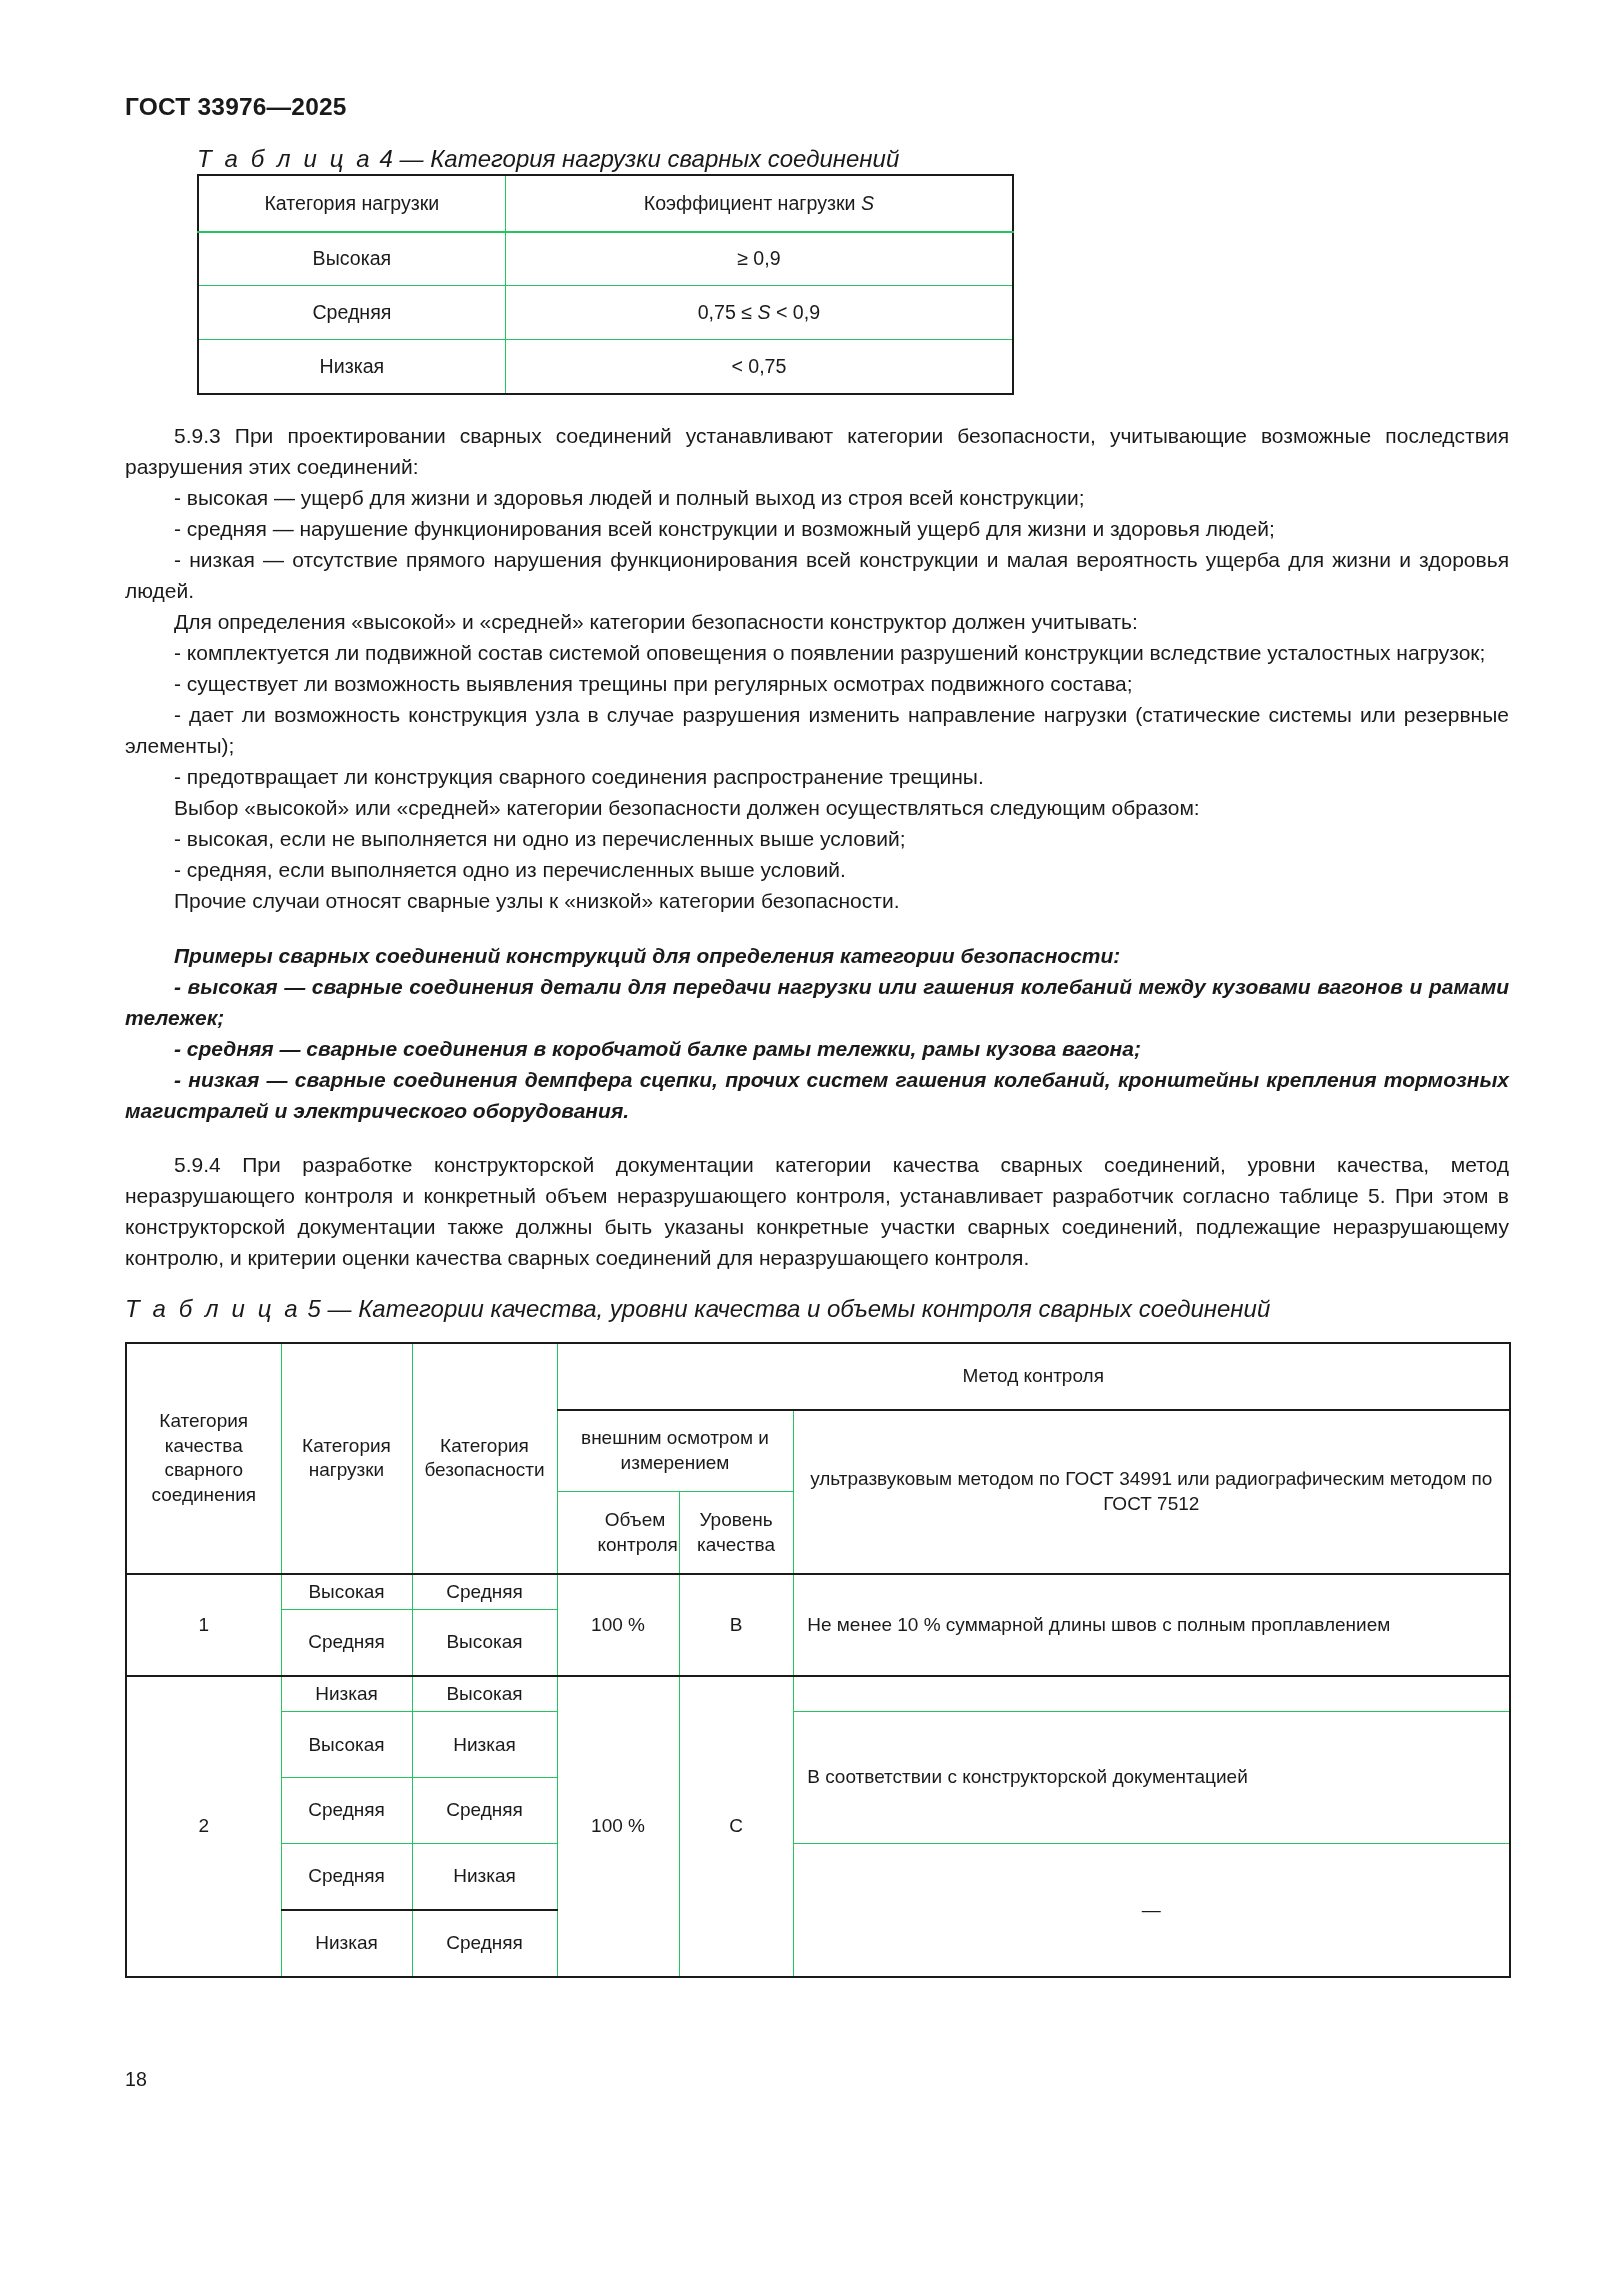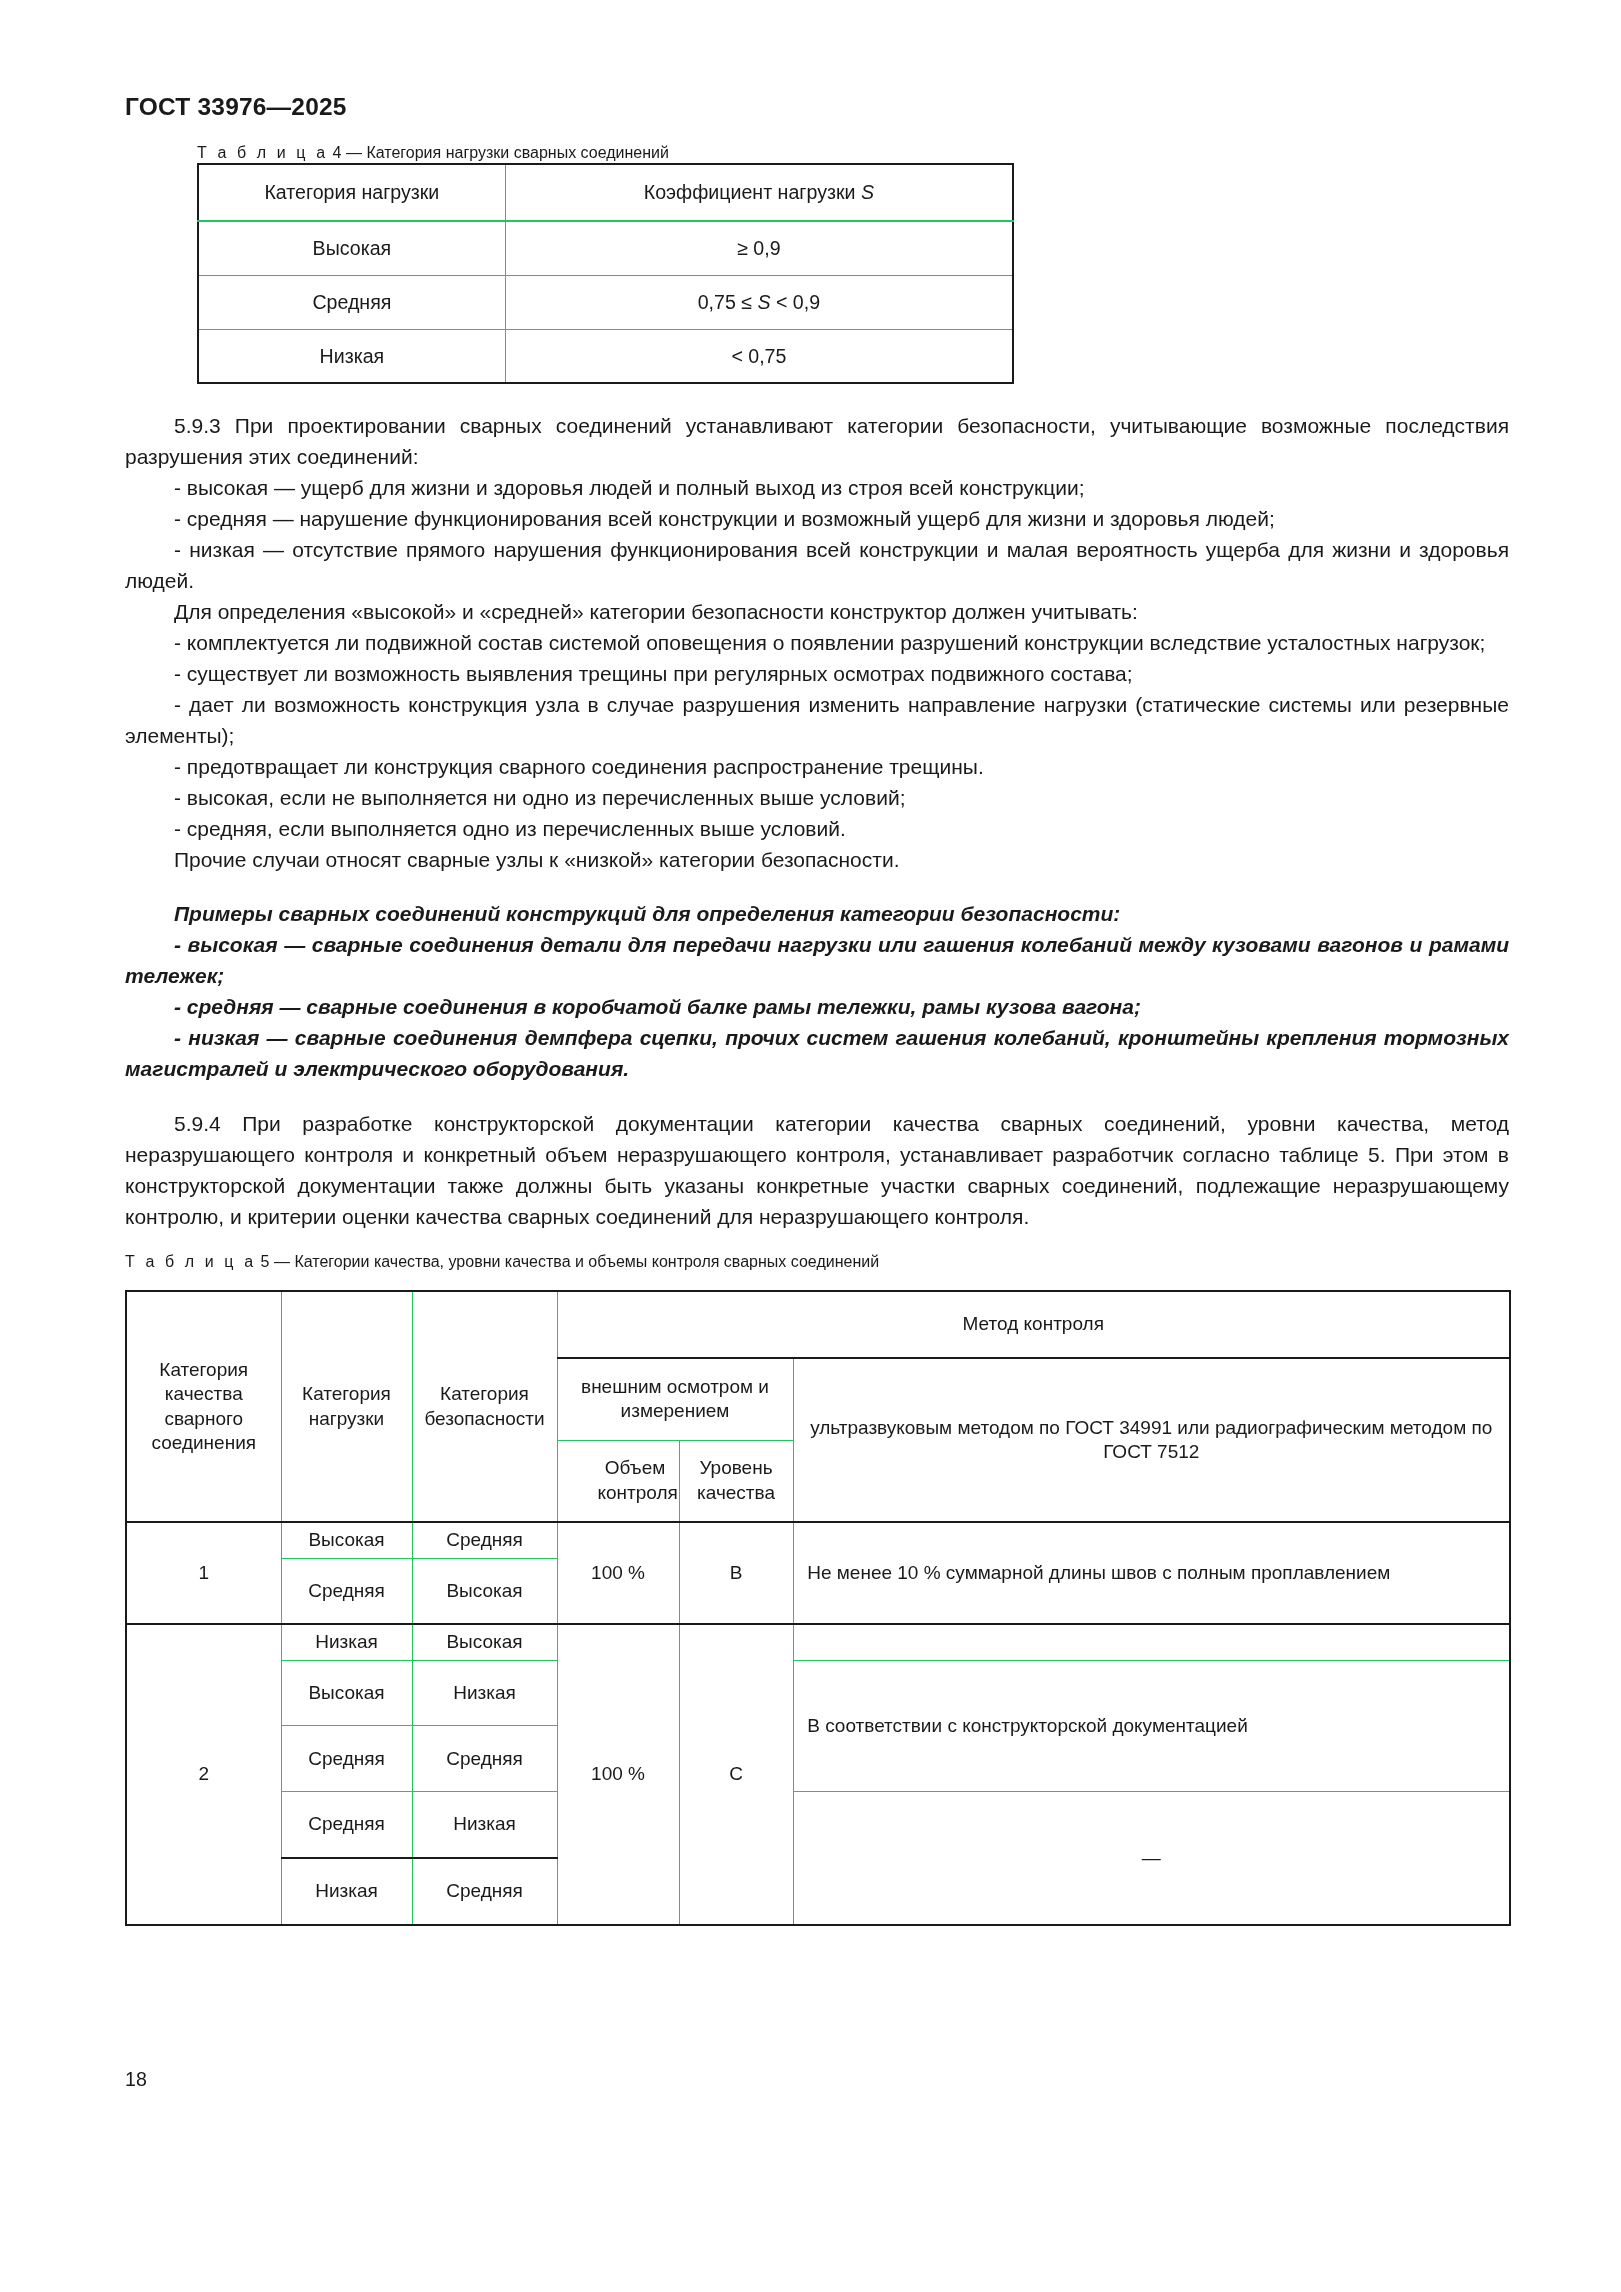--- a/index.html
+++ b/index.html
@@ -38,9 +38,10 @@
 
   
   .table-caption {
-    font-size: 16px;
+    font-size: 24px;
     line-height: 1.3;
     white-space: nowrap;
+    font-style: italic;
   }
   .caption-word {
     letter-spacing: 3.1px;

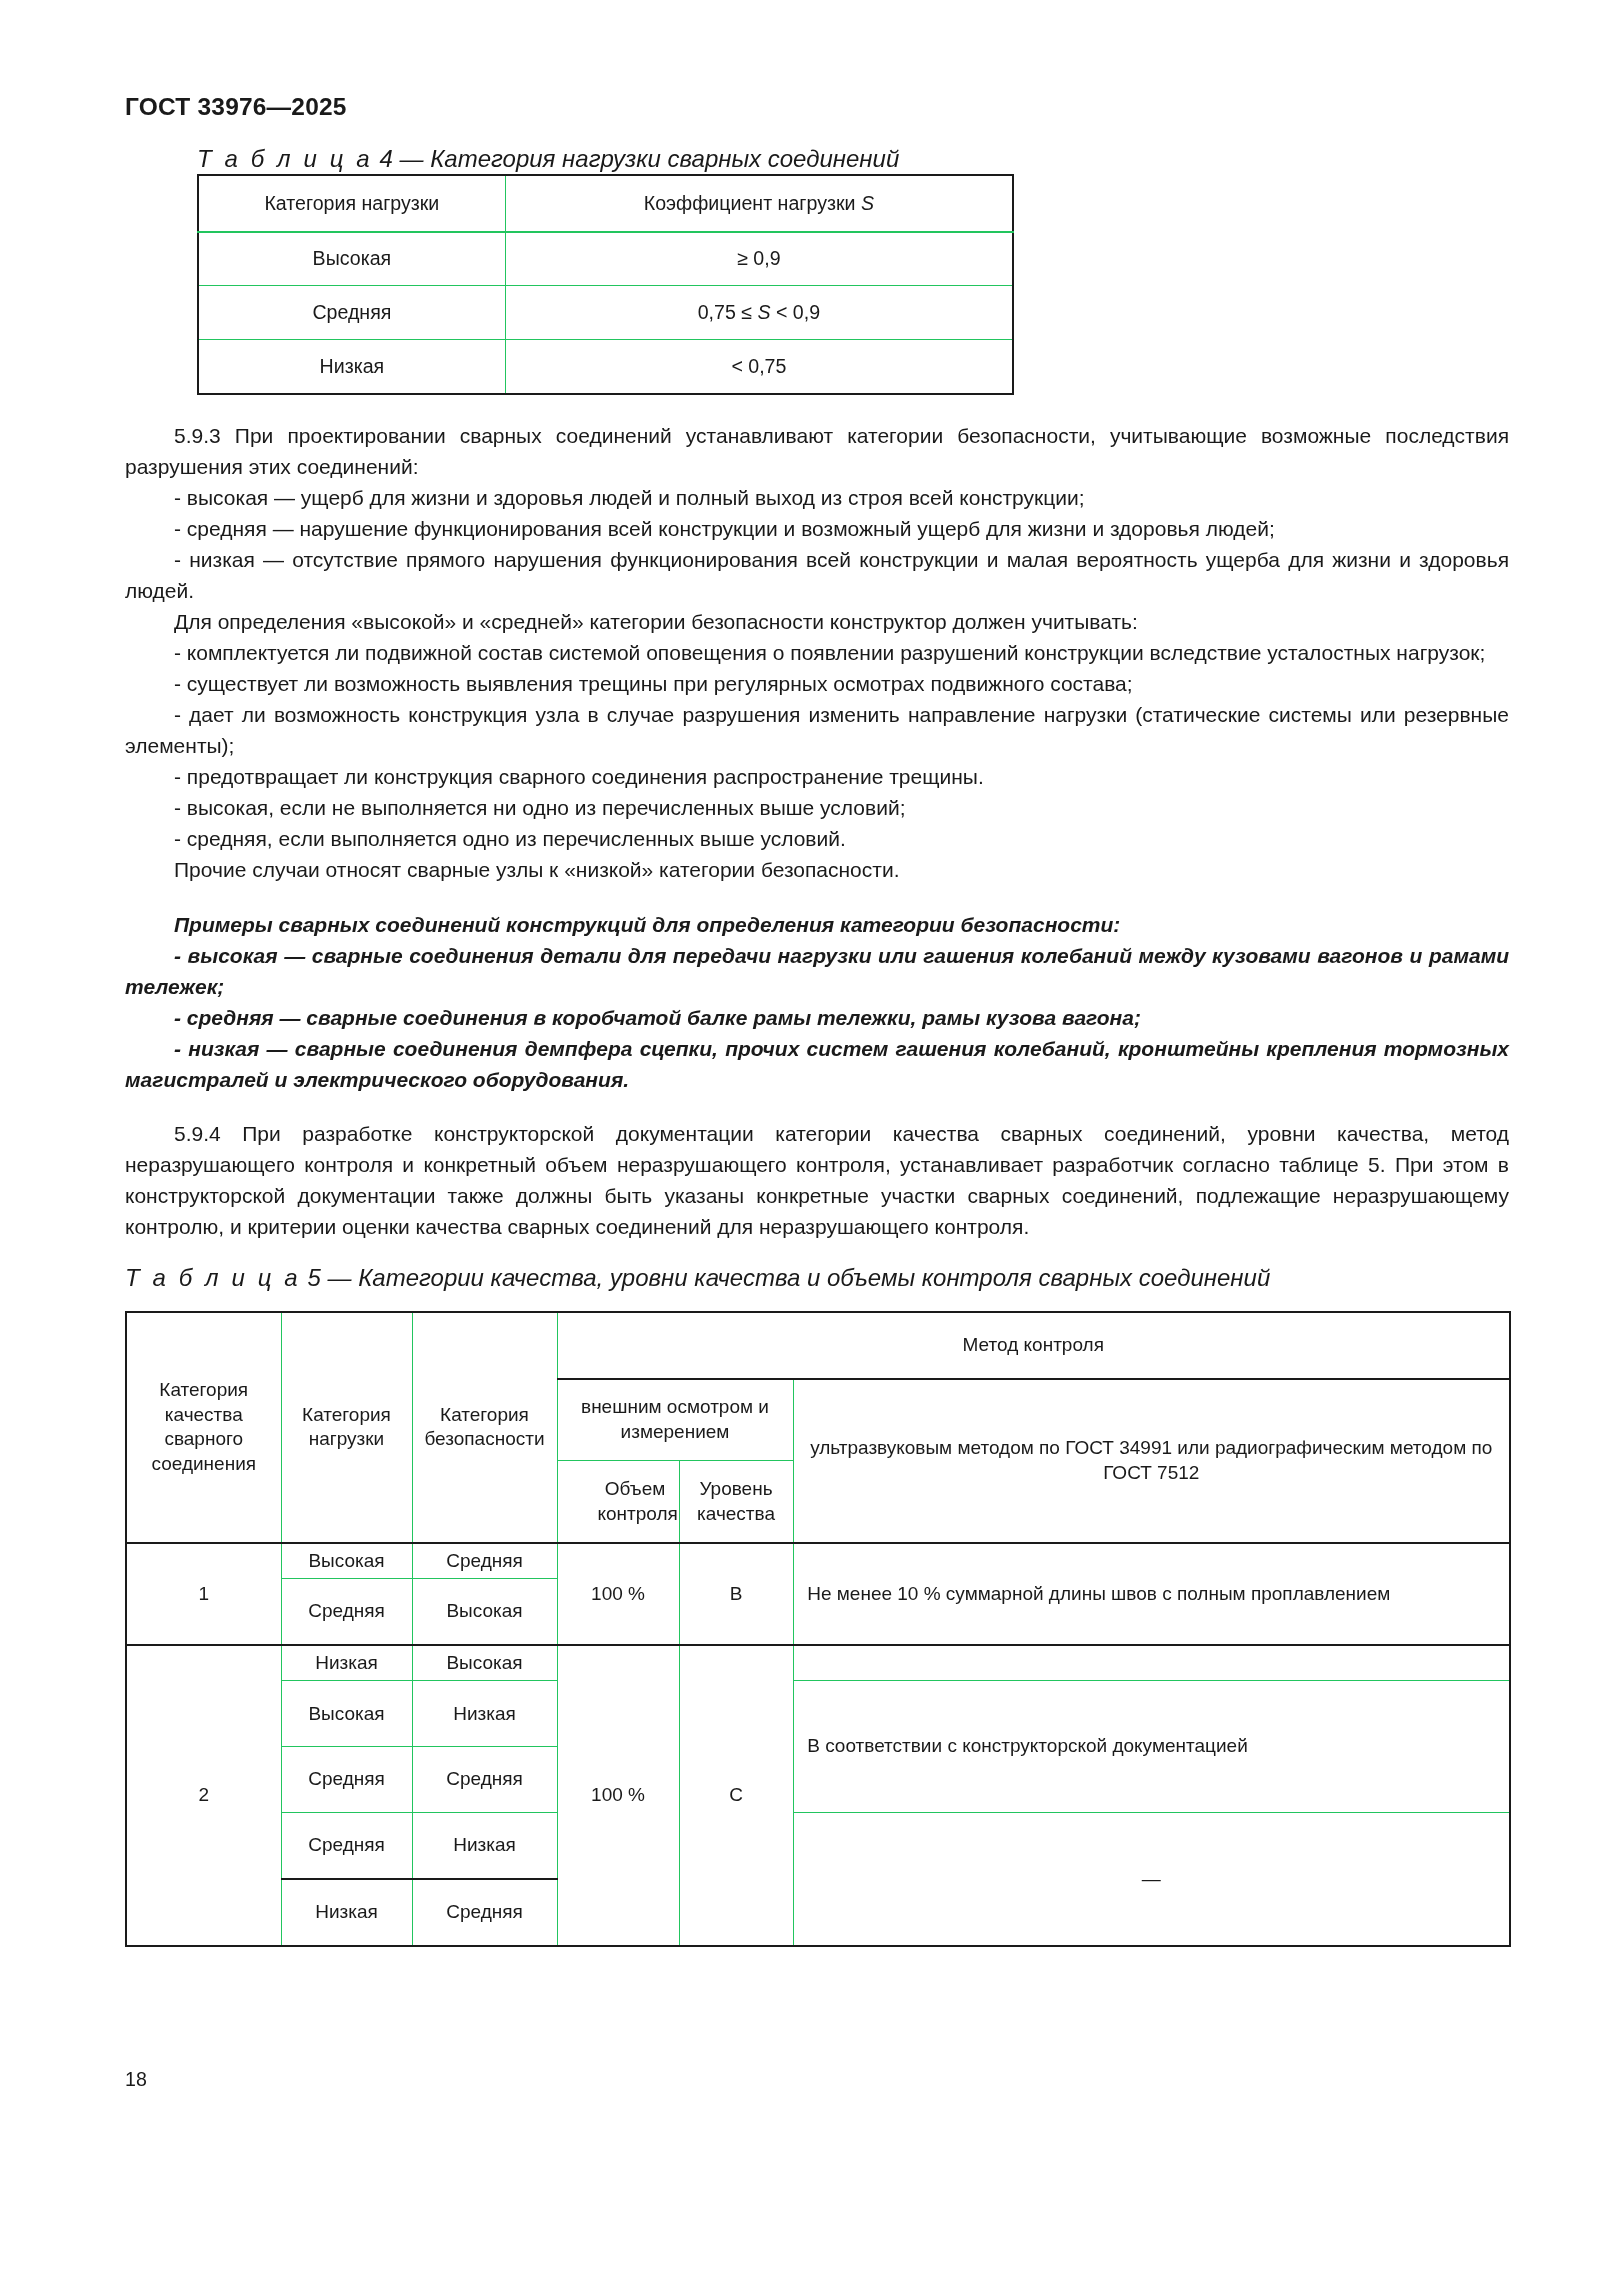--- a/index.html
+++ b/index.html
@@ -190,6 +190,7 @@
       <p class="para">- существует ли возможность выявления трещины при регулярных осмотрах подвижного состава;</p>
       <p class="para">- дает ли возможность конструкция узла в случае разрушения изменить направление нагрузки (статические системы или резервные элементы);</p>
       <p class="para">- предотвращает ли конструкция сварного соединения распространение трещины.</p>
+      <p class="para">Выбор «высокой» или «средней» категории безопасности должен осуществляться следующим образом:</p>
       <p class="para">- высокая, если не выполняется ни одно из перечисленных выше условий;</p>
       <p class="para">- средняя, если выполняется одно из перечисленных выше условий.</p>
       <p class="para">Прочие случаи относят сварные узлы к «низкой» категории безопасности.</p>

